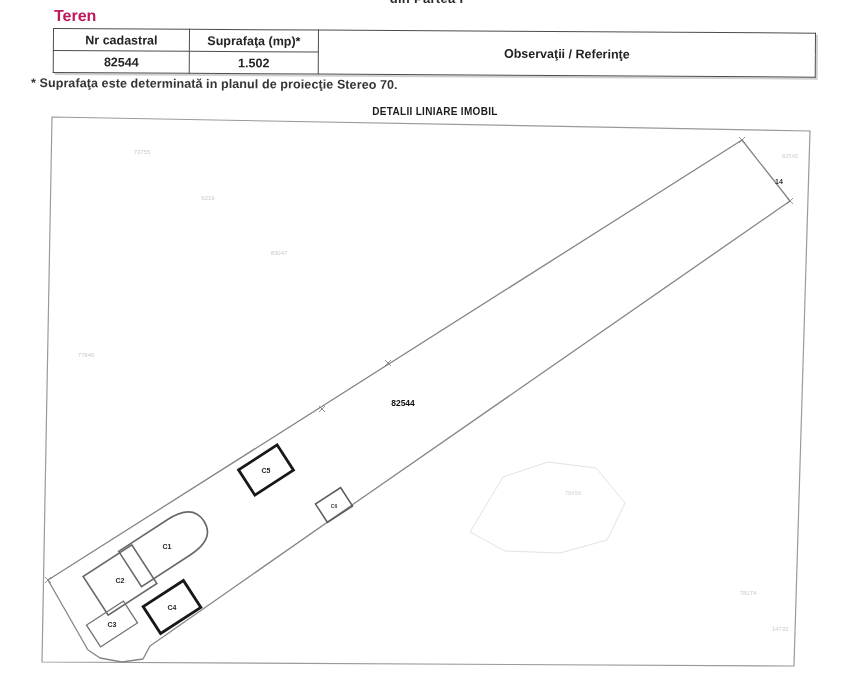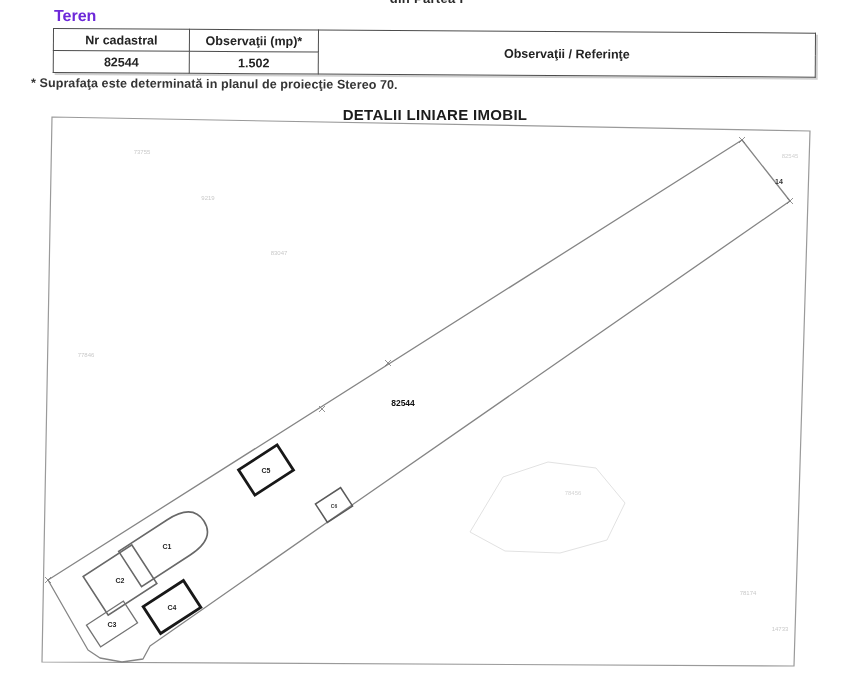--- a/index.html
+++ b/index.html
@@ -19,7 +19,7 @@
   }
   .section-title{
     position:absolute;left:54px;top:7px;
-    font-size:16px;font-weight:bold;color:#6d28d9;
+    font-size:16px;font-weight:bold;color:#be185d;
     transform:rotate(.3deg);
   }
   .teren-table{

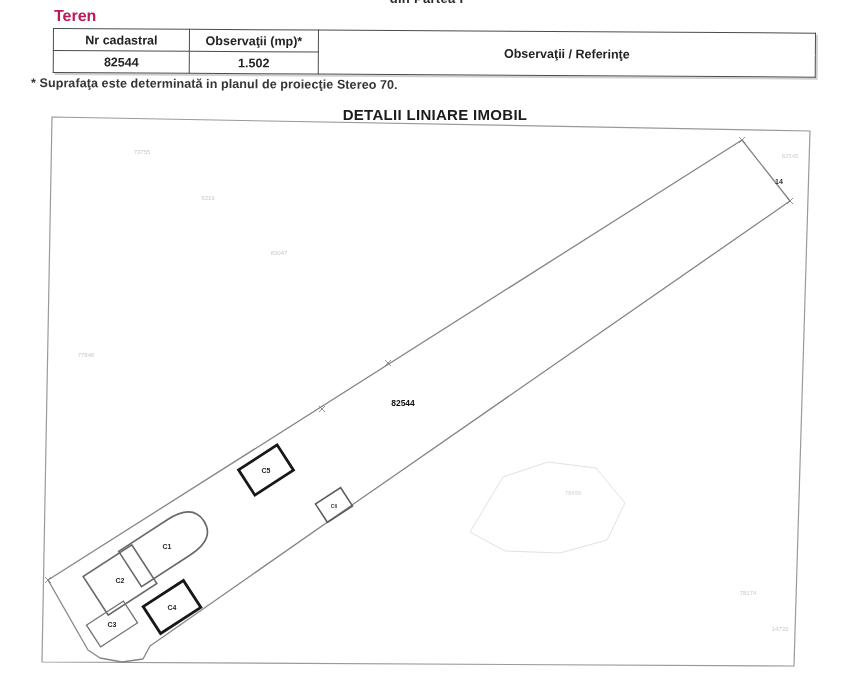--- a/index.html
+++ b/index.html
@@ -66,7 +66,7 @@
     <tbody>
         <tr>
       <th class="col-nr">Nr cadastral</th>
-      <th class="col-sup">Observaţii (mp)*</th>
+      <th class="col-sup">Suprafaţa (mp)*</th>
       <th rowspan="2">Observaţii / Referinţe</th>
     </tr>
     <tr>

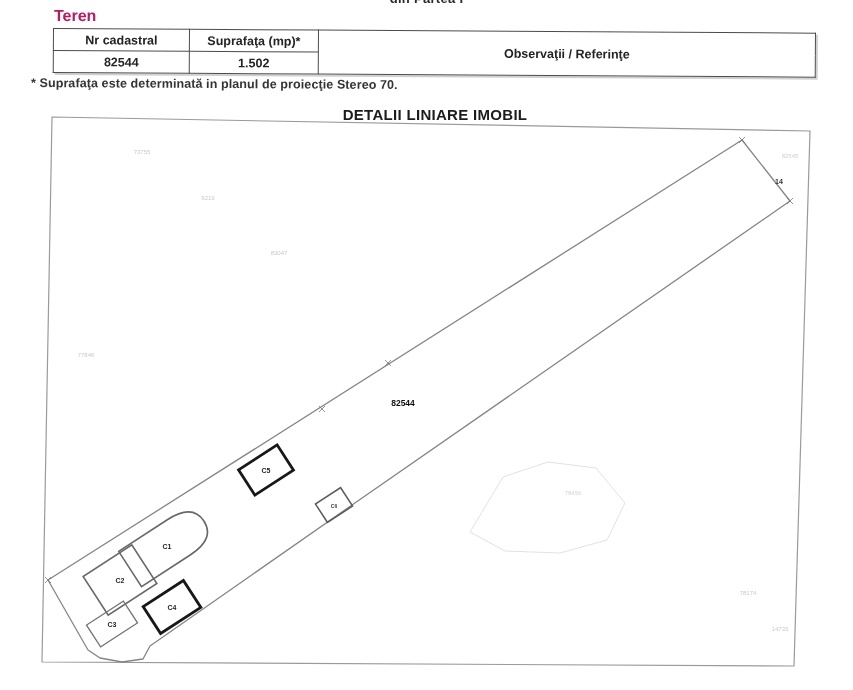--- a/index.html
+++ b/index.html
@@ -45,7 +45,7 @@
   }
   .map-title{
     position:absolute;left:55px;top:106px;width:760px;
-    text-align:center;font-size:15px;font-weight:bold;color:#1c1c1c;
+    text-align:center;font-size:10px;font-weight:bold;color:#1c1c1c;
     letter-spacing:.3px;
   }
   svg.map{position:absolute;left:0;top:0;}

